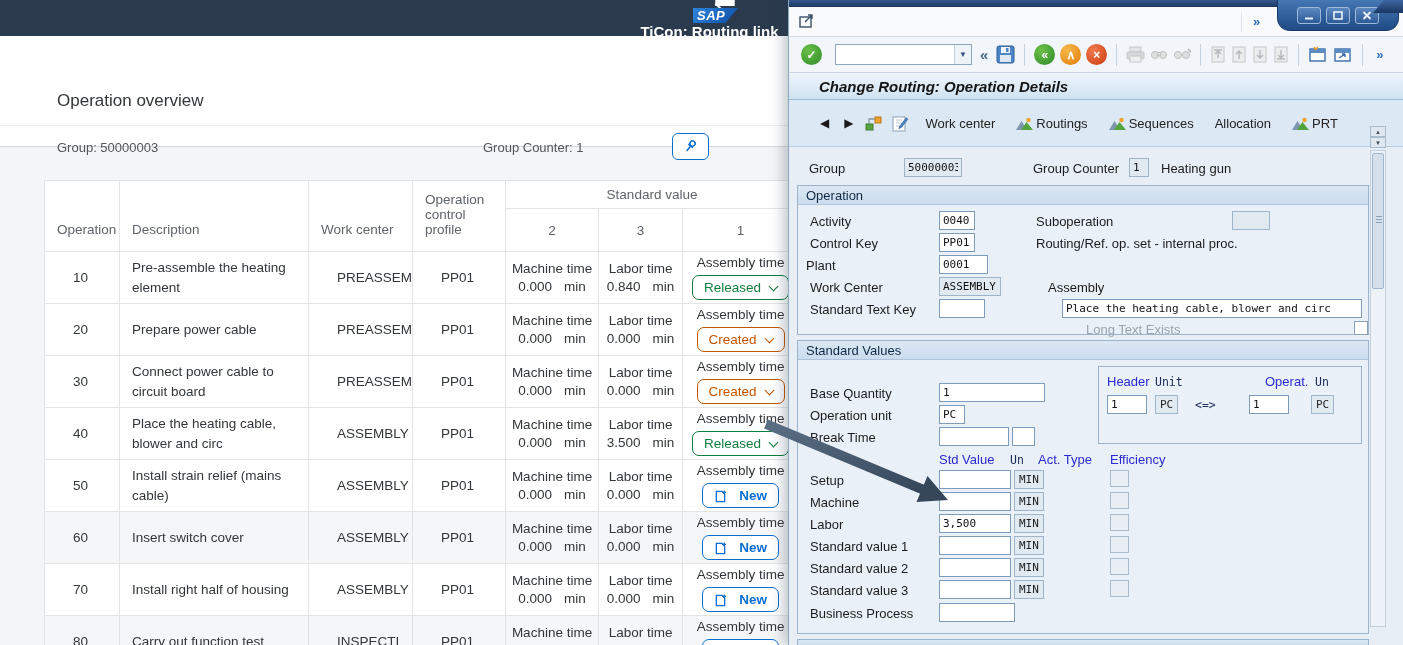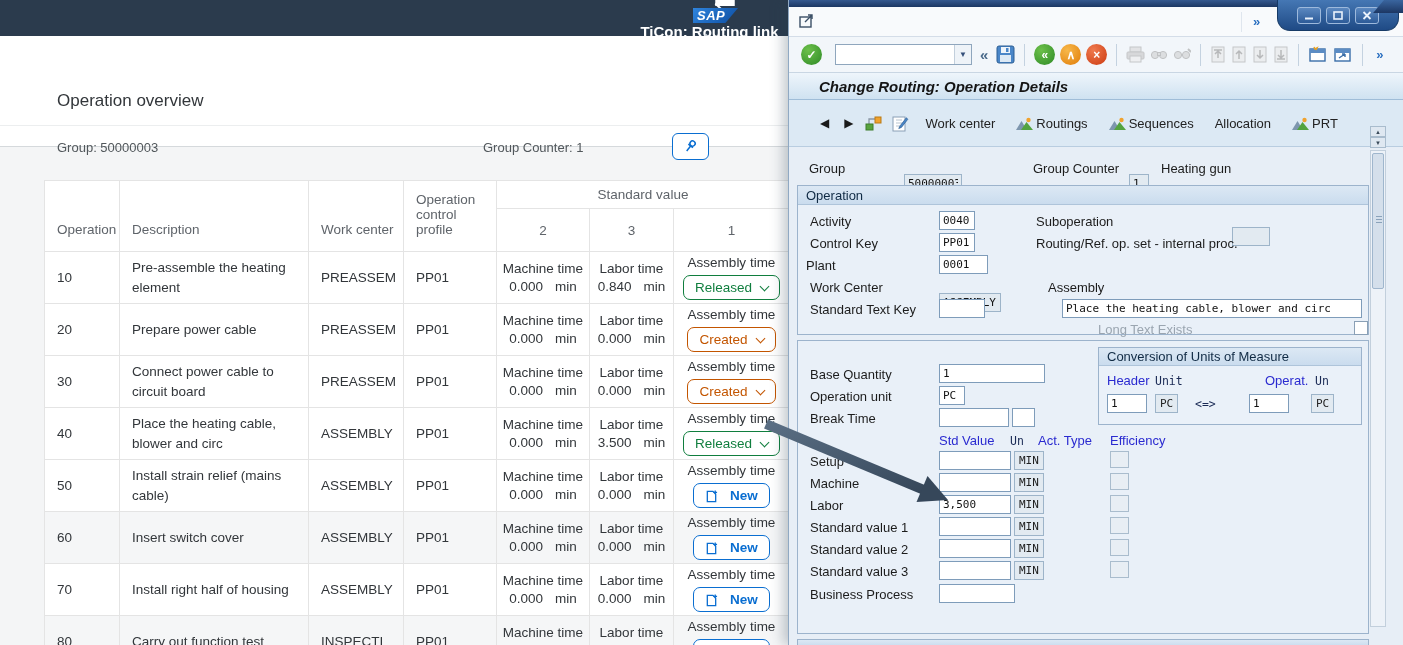--- a/index.html
+++ b/index.html
@@ -122,7 +122,7 @@
   .sfield { position:absolute; height:19px; border:1px solid #7e9cba; background:#fff;
             font-family:"DejaVu Sans Mono", monospace; font-size:11px; padding:0 3px;
             color:#111; }
-  .sfield.ro { background:#e2eaf1; border-color:#9db4c9;margin-top:16px; }
+  .sfield.ro { background:#e2eaf1; border-color:#9db4c9; }
   .unitbox { position:absolute; height:19px; background:#e2eaf1; border:1px solid #9db4c9;
              font-family:"DejaVu Sans Mono", monospace; font-size:11px; display:flex;
              align-items:center; padding:0 4px; color:#222; }

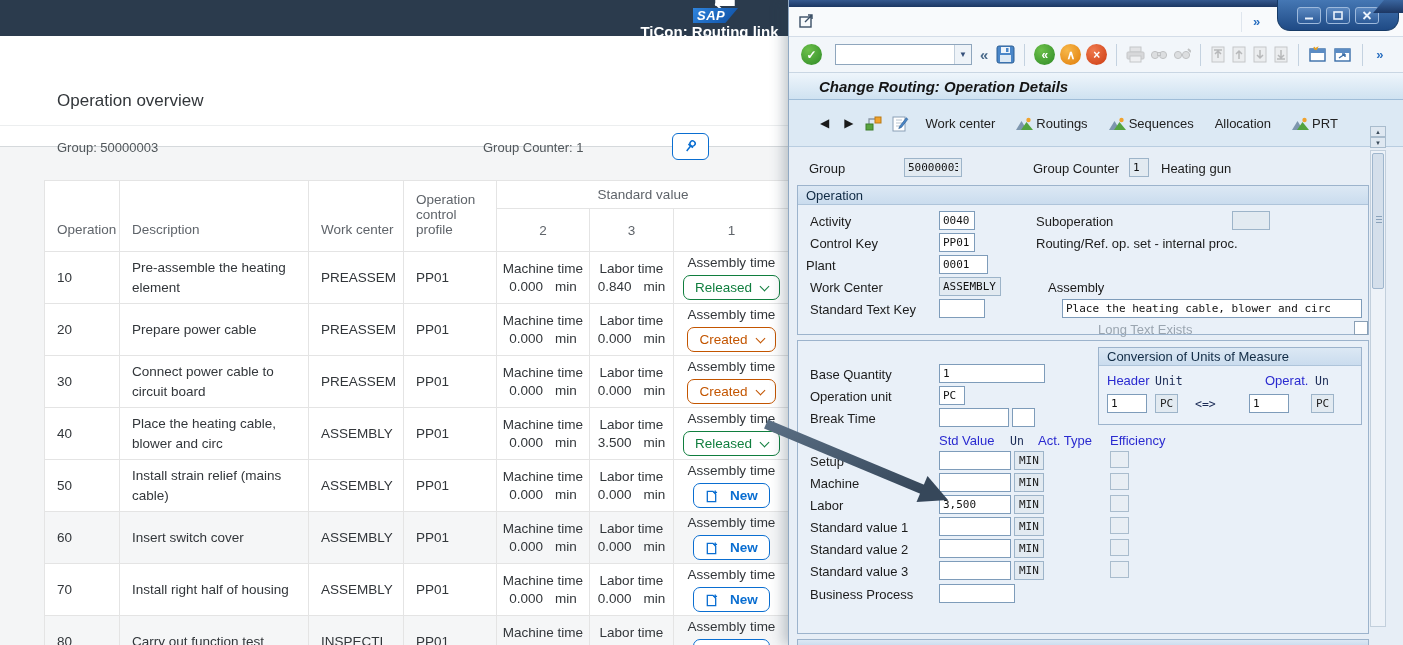--- a/index.html
+++ b/index.html
@@ -44,7 +44,7 @@
   .f-table .h-group { height:28px; text-align:center; }
   .f-table .h-num { height:43px; text-align:center; vertical-align:middle; }
   .f-table tbody td { height:46px; font-size:13.5px; color:#32363a; vertical-align:middle; }
-  .f-table td.c-left { padding-left:12px; text-align:left; }
+  .f-table td.c-left { padding-left:28px; text-align:left; }
   .f-table td.c-desc { padding:4px 10px 4px 12px; line-height:1.45; }
   .f-table td.c-mid { text-align:center; padding:3px 4px; }
   tr.shaded td { background:#f5f6f7; }

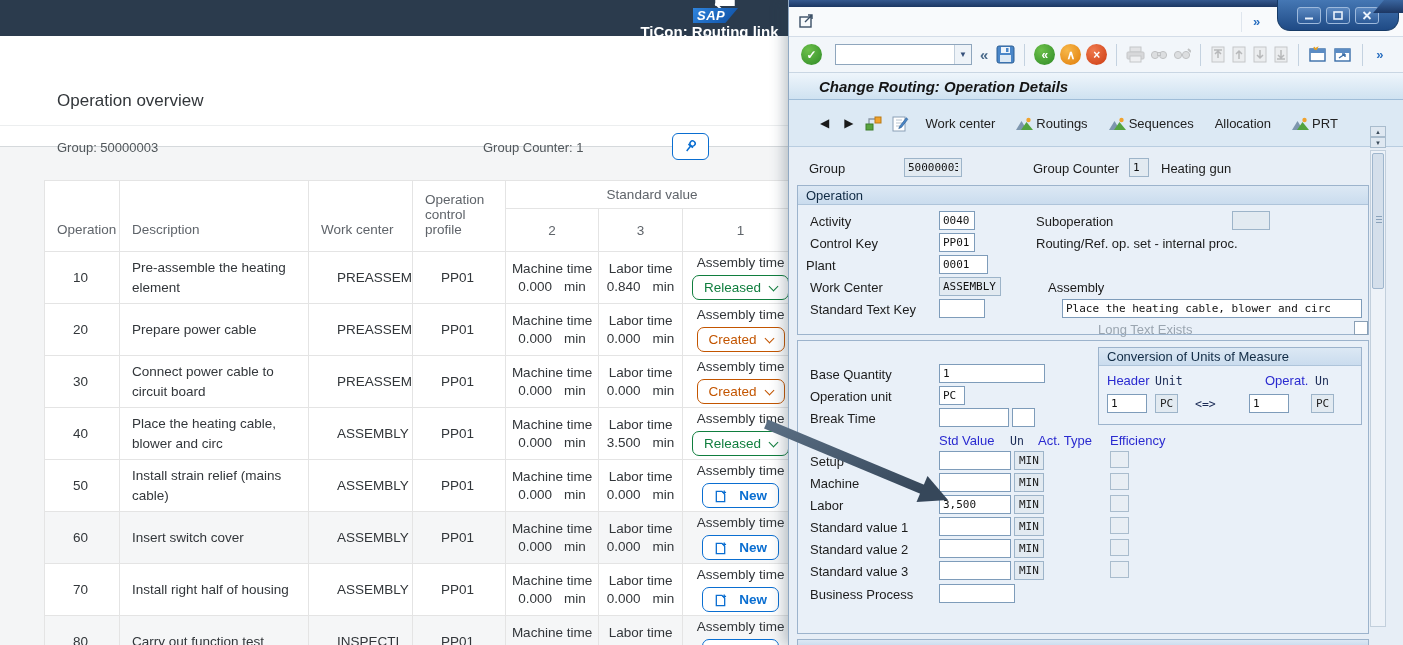--- a/index.html
+++ b/index.html
@@ -519,7 +519,7 @@
         <input class="sfield" style="left: 141px; top: 94px; width: 46px;">
         <input class="sfield" style="left: 264px; top: 94px; width: 300px;" value="Place the heating cable, blower and circ">
 
-        <span class="stext" style="left:300px;top:117px;color:#9aa5b0">Long Text Exists</span>
+        <span class="stext" style="left:288px;top:117px;color:#9aa5b0">Long Text Exists</span>
         <span class="checkbox" style="left:556px;top:116px"></span>
       </div>
     </div>

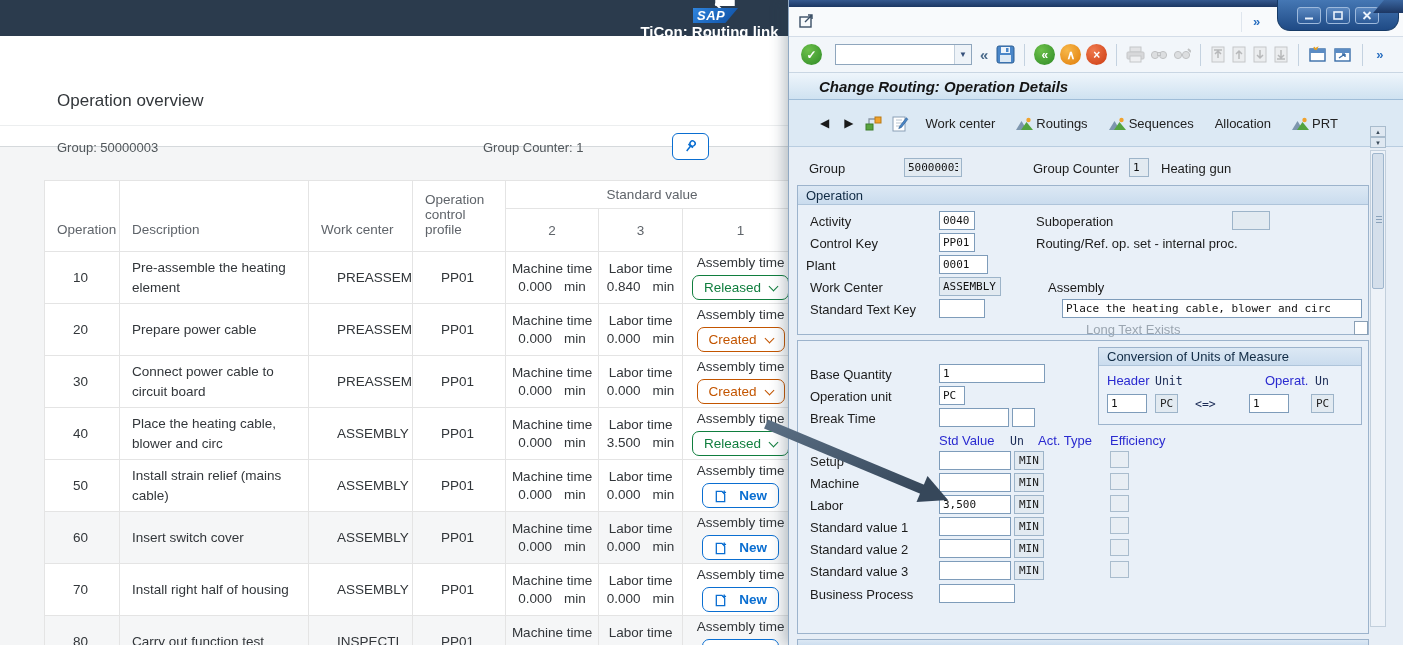--- a/index.html
+++ b/index.html
@@ -525,6 +525,7 @@
     </div>
 
     <div class="gbox" style="left:8px;top:193px;width:572px;height:294px">
+      <div class="gbox-head">Standard Values</div>
       <div class="gbox-body" style="height:274px">
 
         <span class="slabel" style="left:12px;top:26px">Base Quantity</span>

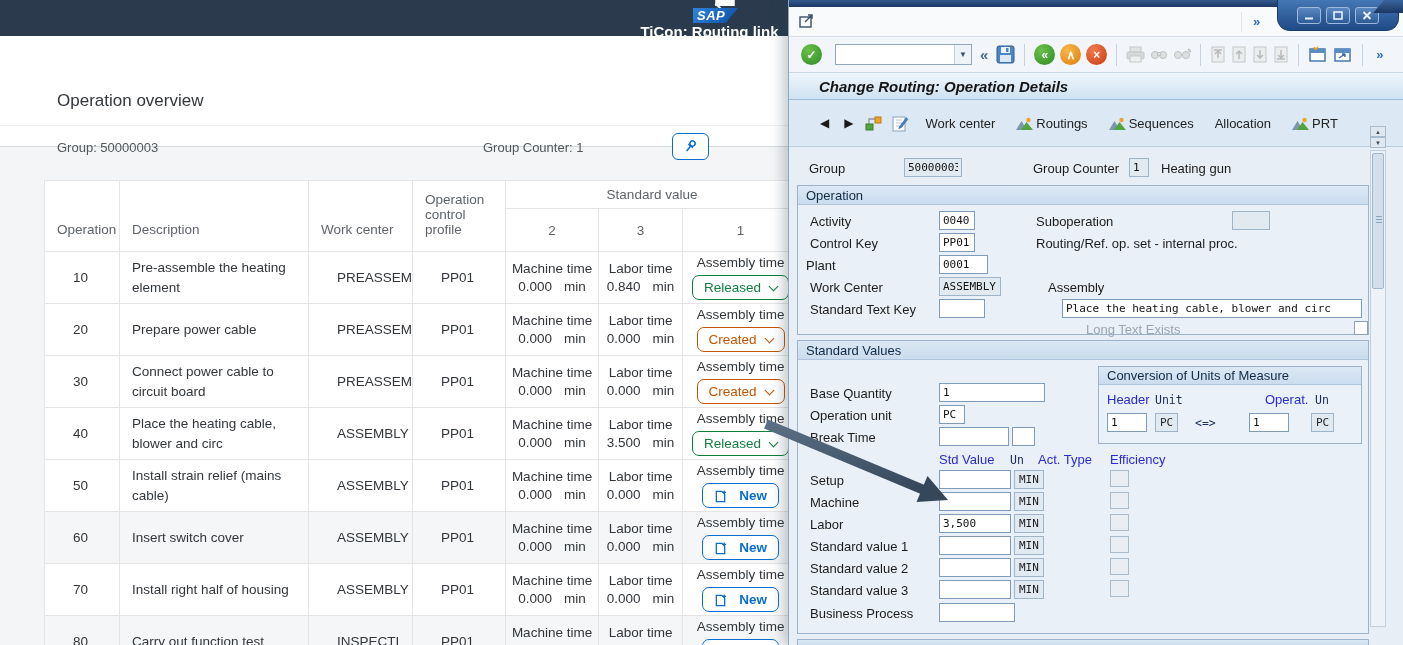--- a/index.html
+++ b/index.html
@@ -539,7 +539,6 @@
         <input class="sfield" style="left: 214px; top: 67px; width: 23px;">
 
         <div class="gbox" style="left:300px;top:6px;width:264px;height:78px;background:#eaf1f9">
-          <div class="gbox-head" style="height:18px">Conversion of Units of Measure</div>
           <div class="gbox-body" style="height:58px">
             <span class="slabel bluehead" style="left:8px;top:7px">Header</span>
             <span class="monohead stext" style="left:56px;top:8px">Unit</span>

